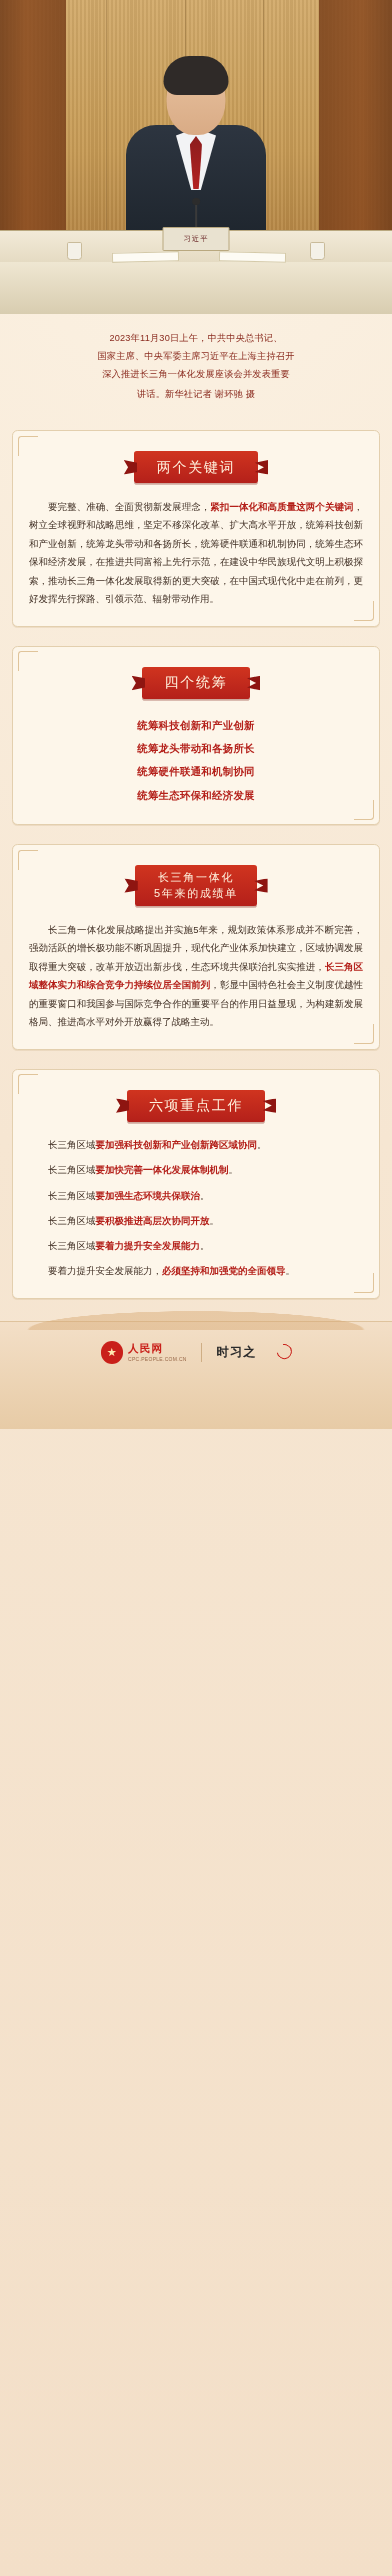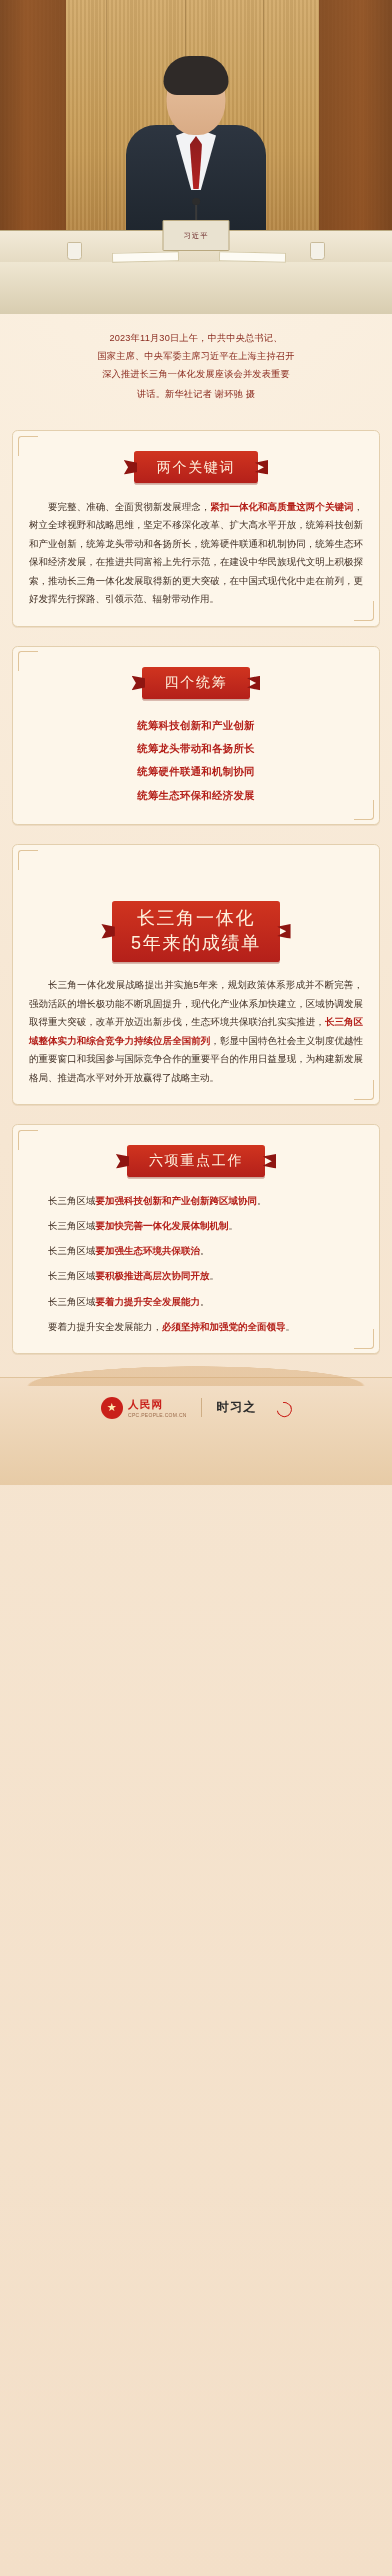--- a/index.html
+++ b/index.html
@@ -99,7 +99,7 @@
   }
   .hero .nameplate {
     position: absolute; bottom: 63px; left: 50%; transform: translateX(-50%);
-    width: 67px; height: 31px; background: #e9e2d0;
+    width: 67px; height: 24px; background: #e9e2d0;
     border: 0.6px solid #b9a87f; border-radius: 1.1px;
     display: flex; align-items: center; justify-content: center;
     color: #6d2b2b; font-size: 7.3px; letter-spacing: 1.1px;

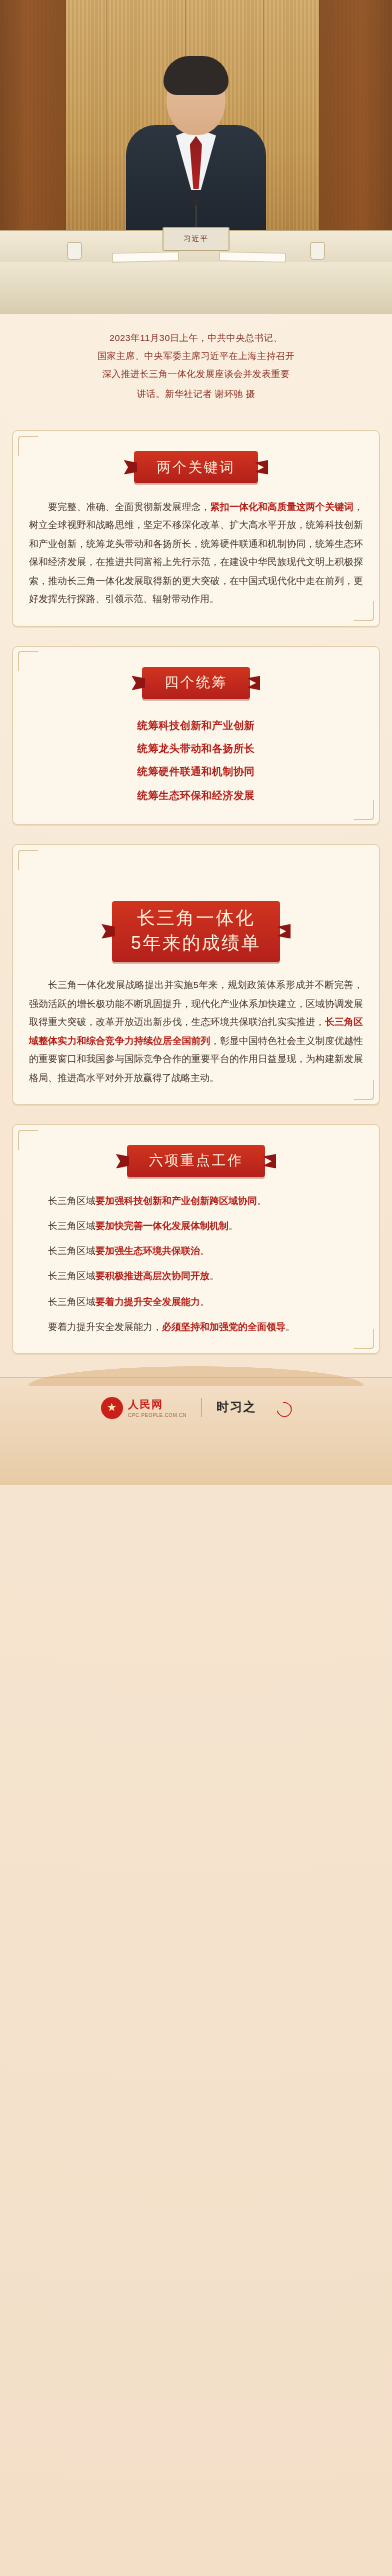--- a/index.html
+++ b/index.html
@@ -162,7 +162,7 @@
     line-height: 1.4;
     box-shadow: 0 1.7px 0 rgba(120,20,12,.35);
   }
-  .banner.two-line { padding: 5px 19px; font-size: 18px; margin-top: 36px; }
+  .banner.two-line { padding: 5px 19px; font-size: 11px; }
   .banner .ribbon-l, .banner .ribbon-r {
     position: absolute; top: 50%; transform: translateY(-50%);
     width: 13.4px; height: 14.6px; background: #8e1511;

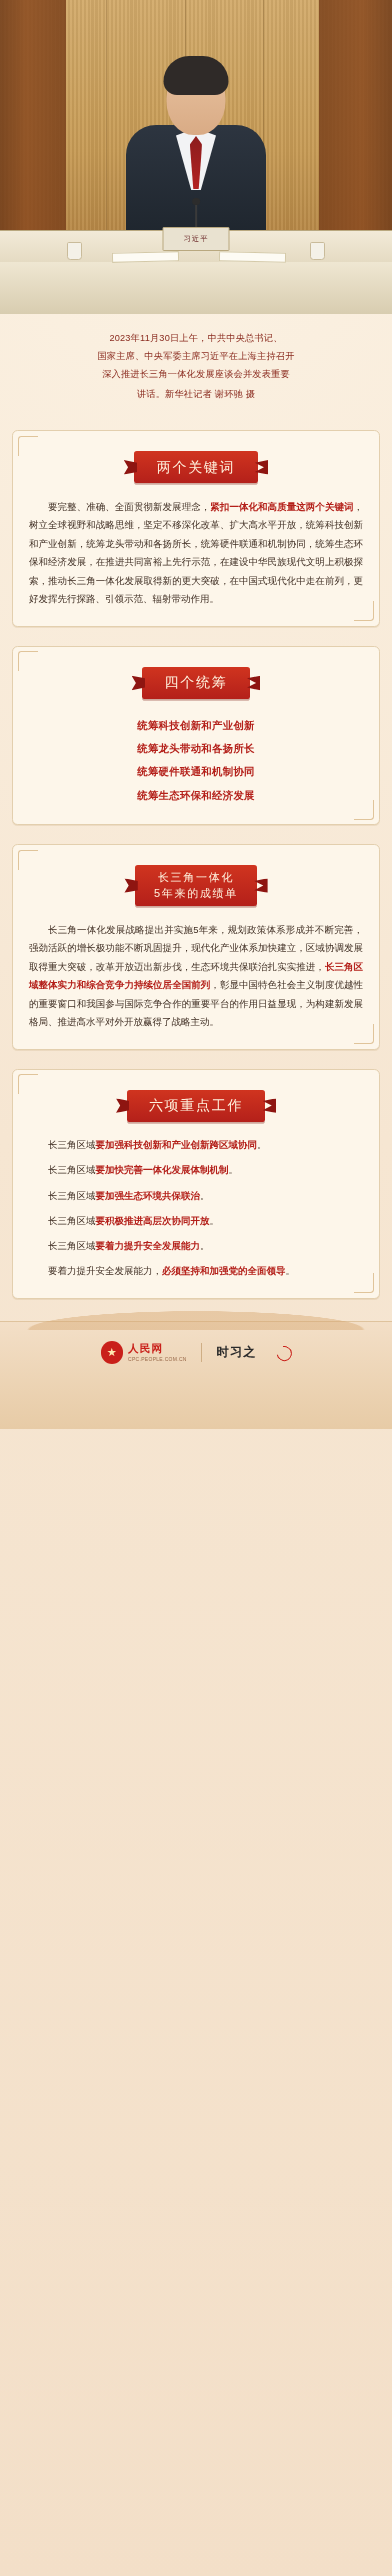--- a/index.html
+++ b/index.html
@@ -218,7 +218,7 @@
   .logo-people .txt .cn { font-size: 10.6px; color: #c9201a; font-weight: bold; letter-spacing: 1.1px; }
   .logo-people .txt .en { font-size: 5px; color: #9a6a4a; letter-spacing: 0.3px; }
   .divider-v { width: 0.6px; height: 19px; background: #cfae85; }
-  .logo-shixi { display: flex; align-items: flex-end; gap: 20px; }
+  .logo-shixi { display: flex; align-items: flex-start; gap: 20px; }
   .logo-shixi .cn { font-size: 12.3px; color: #2b2b2b; font-weight: bold; letter-spacing: 1.1px; }
   .logo-shixi .swirl {
     width: 14.6px; height: 14.6px; border: 1.7px solid #c9201a;

